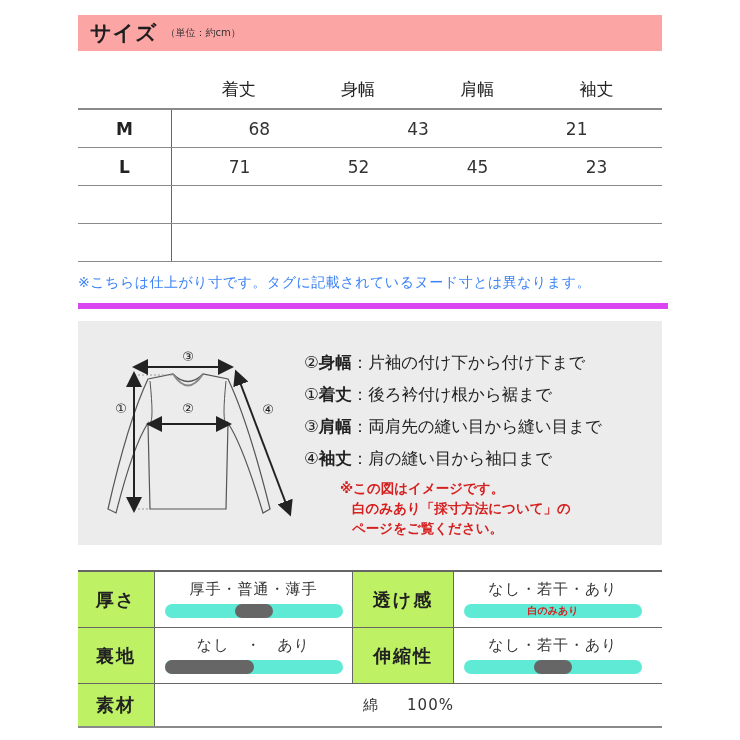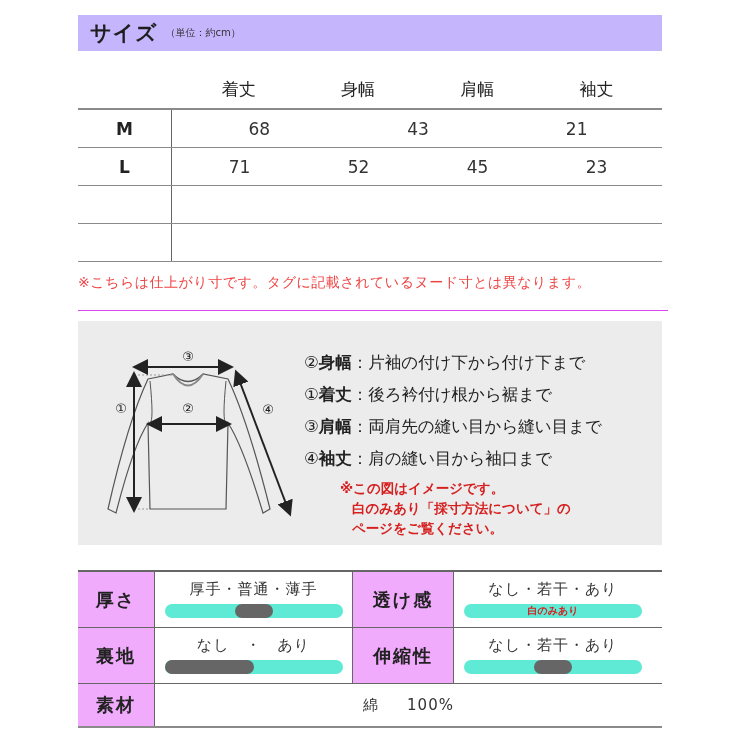--- a/index.html
+++ b/index.html
@@ -8,7 +8,7 @@
 
   
   .title-bar { position: absolute; left: 78px; top: 15px; width: 584px; height: 36px;
-               background: #c4b5fd; display: flex; align-items: center; }
+               background: #fca5a5; display: flex; align-items: center; }
   .title-main { font-size: 21px; font-weight: bold; margin-left: 12px; color: #1e1e1e; letter-spacing: 1px; }
   .title-unit { font-size: 10px; margin-left: 8px; color: #333; }
 

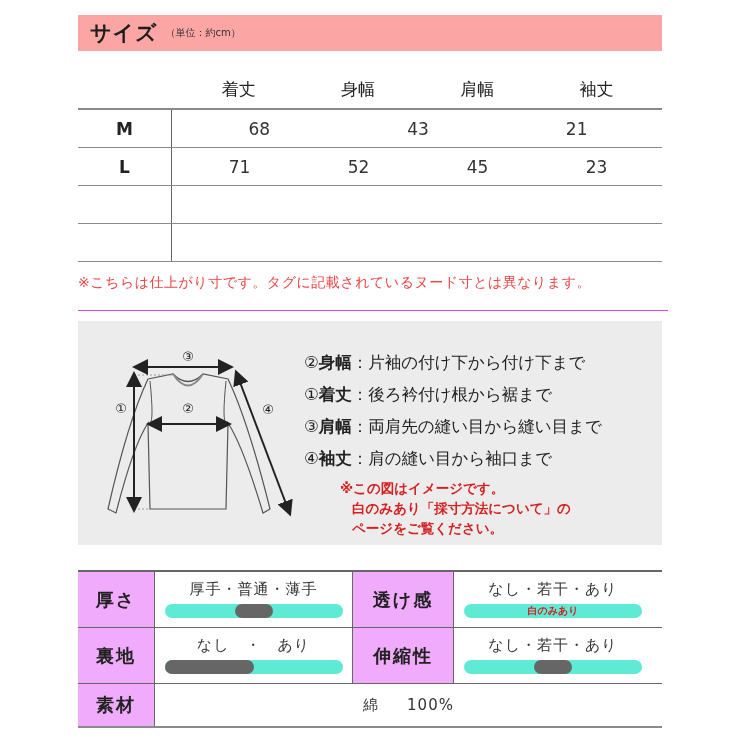--- a/index.html
+++ b/index.html
@@ -23,8 +23,8 @@
   .size-row.header .size-cell { font-size: 17px; color: #222; }
   .size-cols { flex: 1; display: flex; padding-left: 8px; padding-right: 6px; }
 
-  .notice { position: absolute; left: 78px; top: 274px; width: 590px; font-size: 14px; color: #ef4444;
-            border-bottom: 1px solid #d946ef; padding-bottom: 18px; letter-spacing: 0.5px; white-space: nowrap; }
+  .notice { position: absolute; left: 78px; top: 274px; width: 590px; font-size: 14px; color: #3b82f6;
+            border-bottom: 6px solid #d946ef; padding-bottom: 11px; letter-spacing: 0.5px; white-space: nowrap; }
 
   
   .diagram-panel { position: absolute; left: 78px; top: 321px; width: 584px; height: 224px; background: #ececec; }

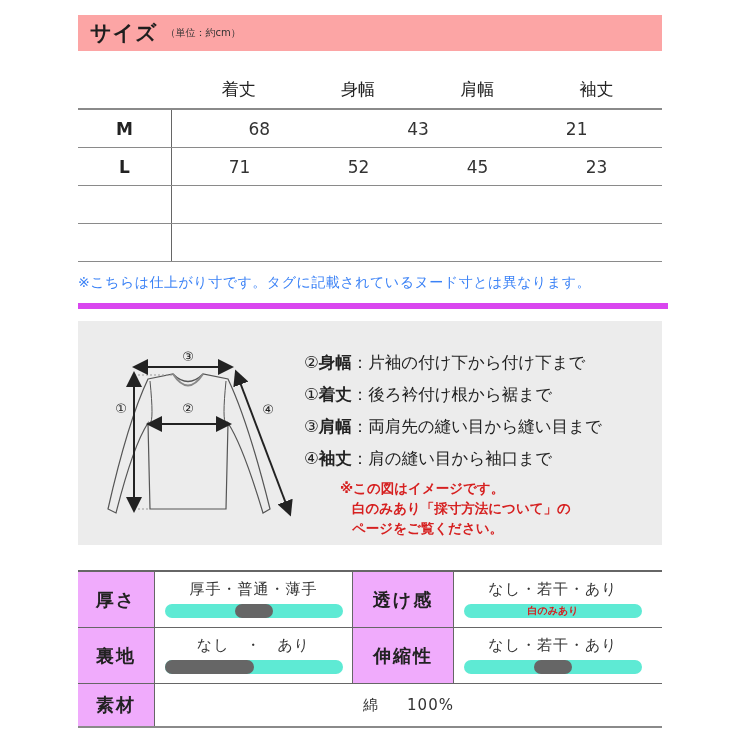--- a/index.html
+++ b/index.html
@@ -40,7 +40,7 @@
   .attr-table { position: absolute; left: 78px; top: 570px; width: 584px; border-top: 2px solid #666; }
   .attr-row { display: flex; height: 55px; border-bottom: 1px solid #666; }
   .attr-row.last { height: 42px; border-bottom: 2px solid #8a8a8a; }
-  .attr-label { width: 76px; background: #f0abfc; display: flex; align-items: center; justify-content: center;
+  .attr-label { width: 76px; background: #bef264; display: flex; align-items: center; justify-content: center;
                 font-size: 18px; font-weight: bold; border-right: 1px solid #666; letter-spacing: 2px; }
   .attr-value { width: 198px; display: flex; flex-direction: column; align-items: center; justify-content: flex-start;
                 border-right: 1px solid #666; padding-top: 8px; box-sizing: border-box; position: relative; }

